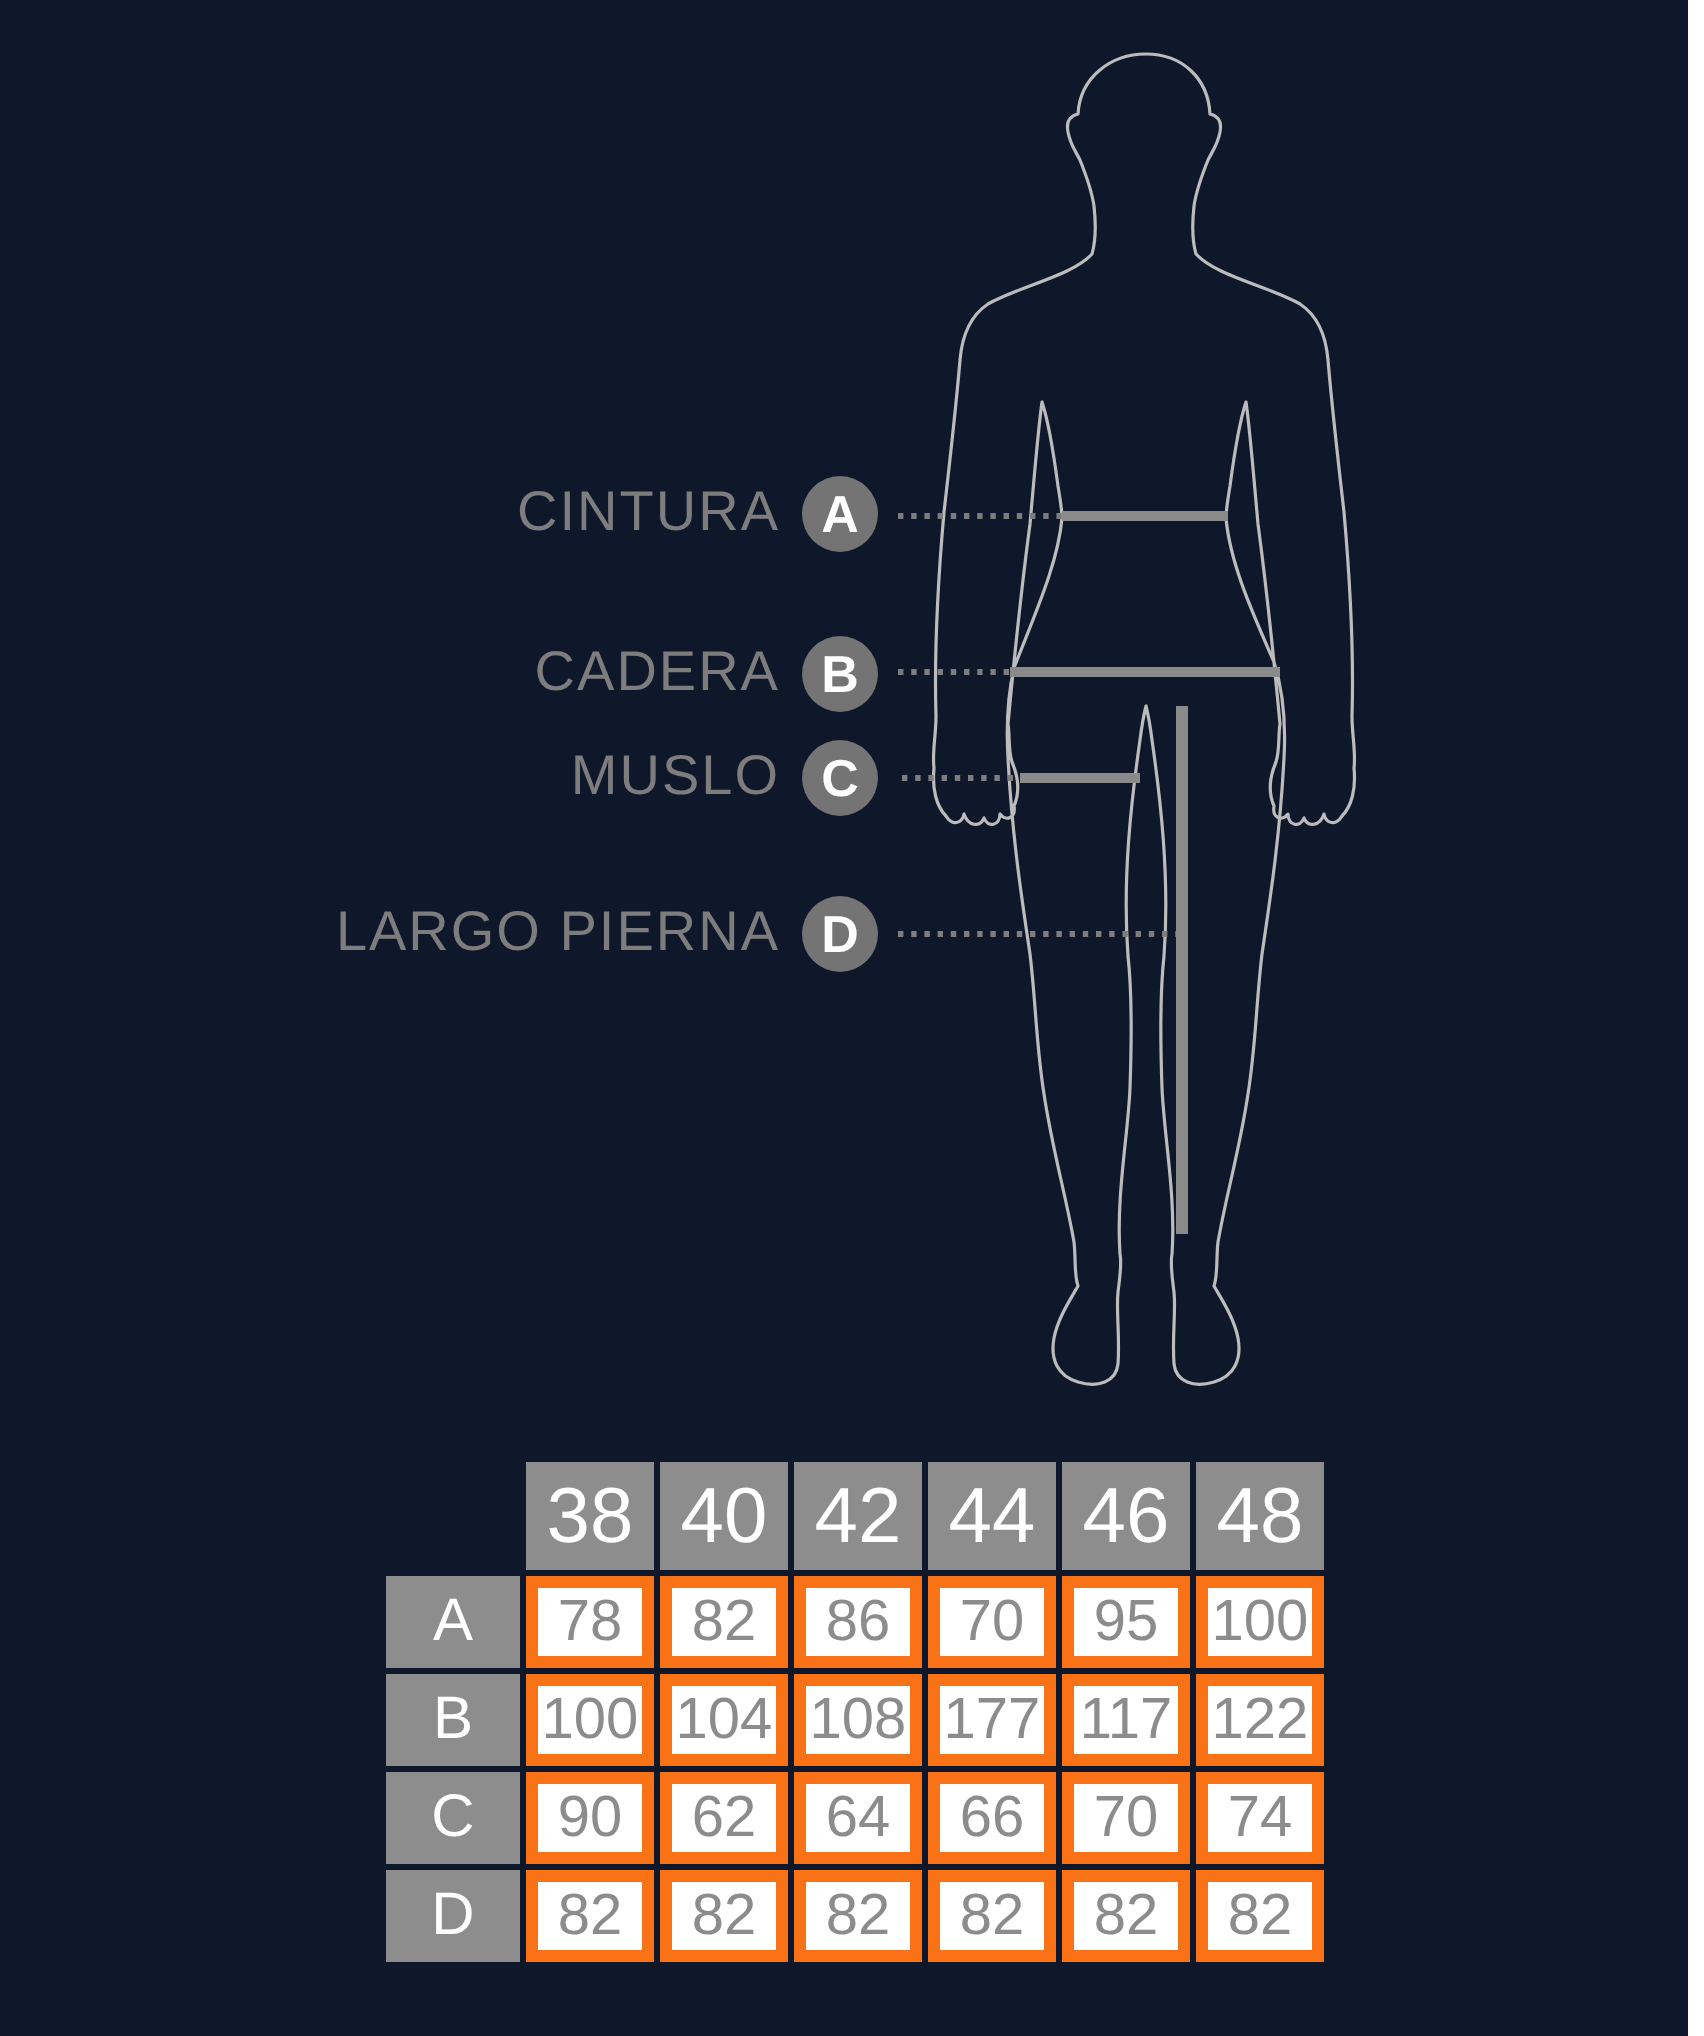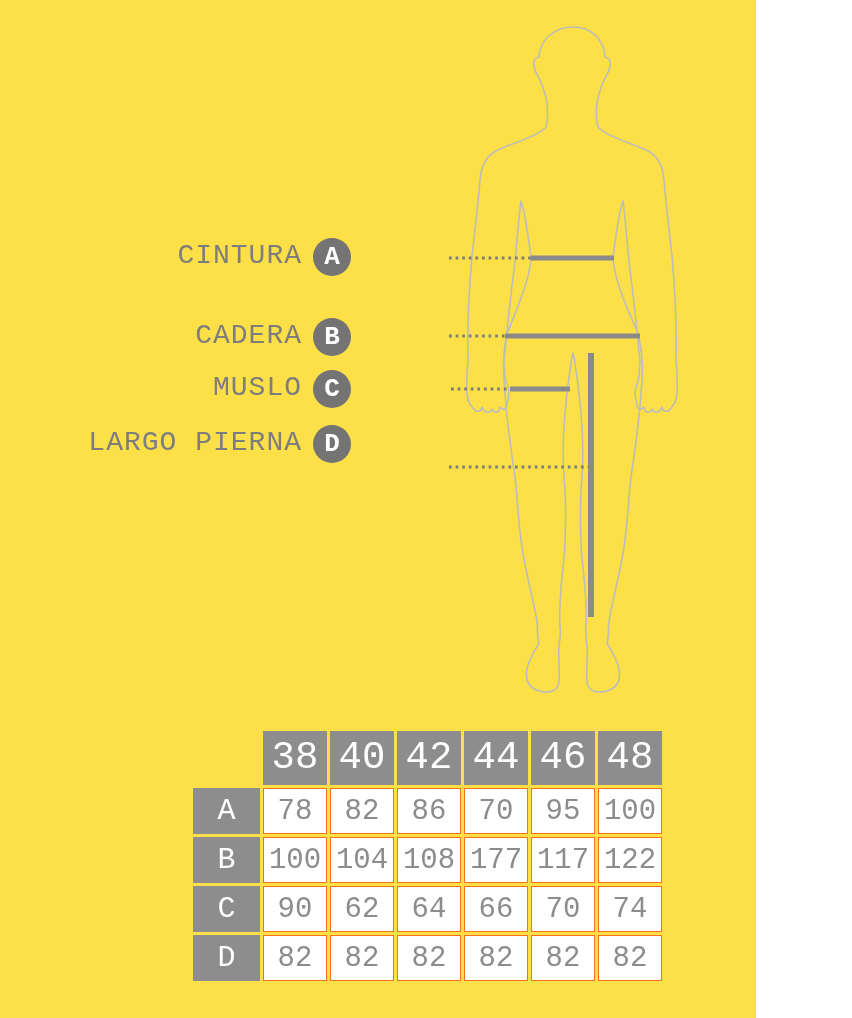--- a/index.html
+++ b/index.html
@@ -9,11 +9,11 @@
   }
   .stage {
     position: relative;
-    width: 756px;
+    width: 844px;
     height: 1018px;
-    background: #fde047;
+    background: #0f172a;
     overflow: hidden;
-    font-family: Liberation Mono, monospace;
+    font-family: Liberation Sans, sans-serif;
   }
   .figure-svg {
     position: absolute;

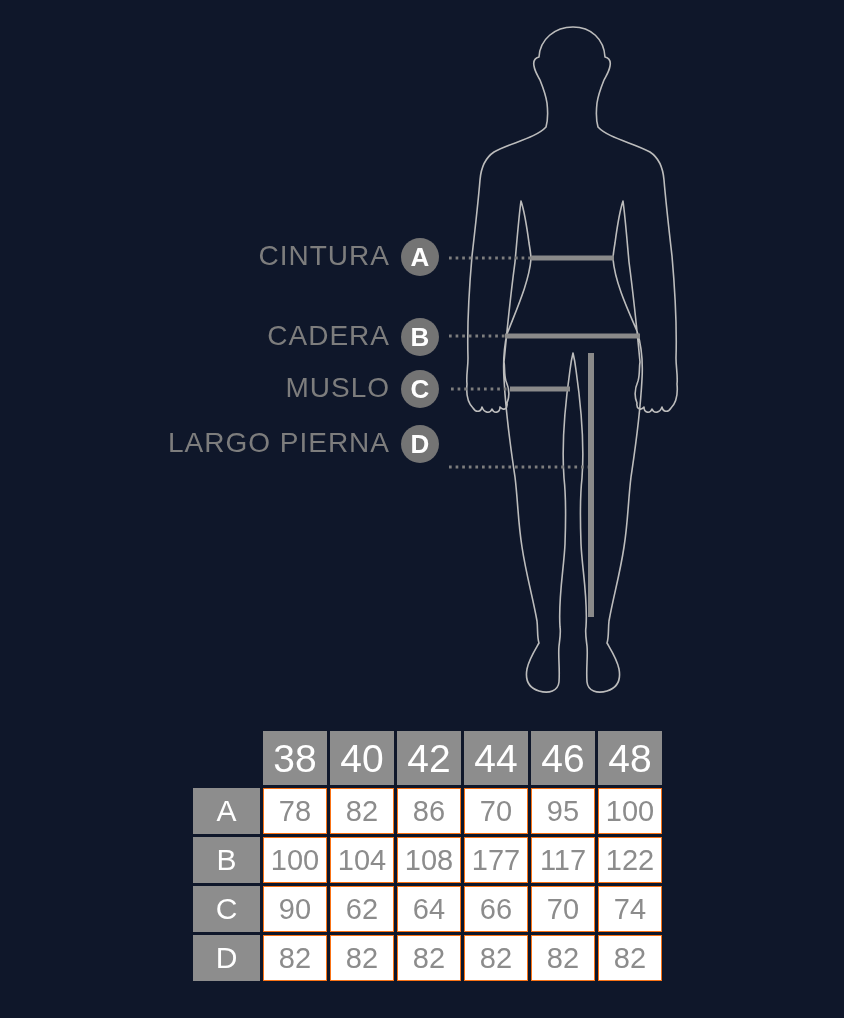--- a/index.html
+++ b/index.html
@@ -57,7 +57,7 @@
   .row-a { top: 238px; }
   .row-b { top: 318px; margin-left: 30px; }
   .row-c { top: 370px; }
-  .row-d { top: 425px; }
+  .row-d { top: 448px; }
   
   .size-table {
     position: absolute;

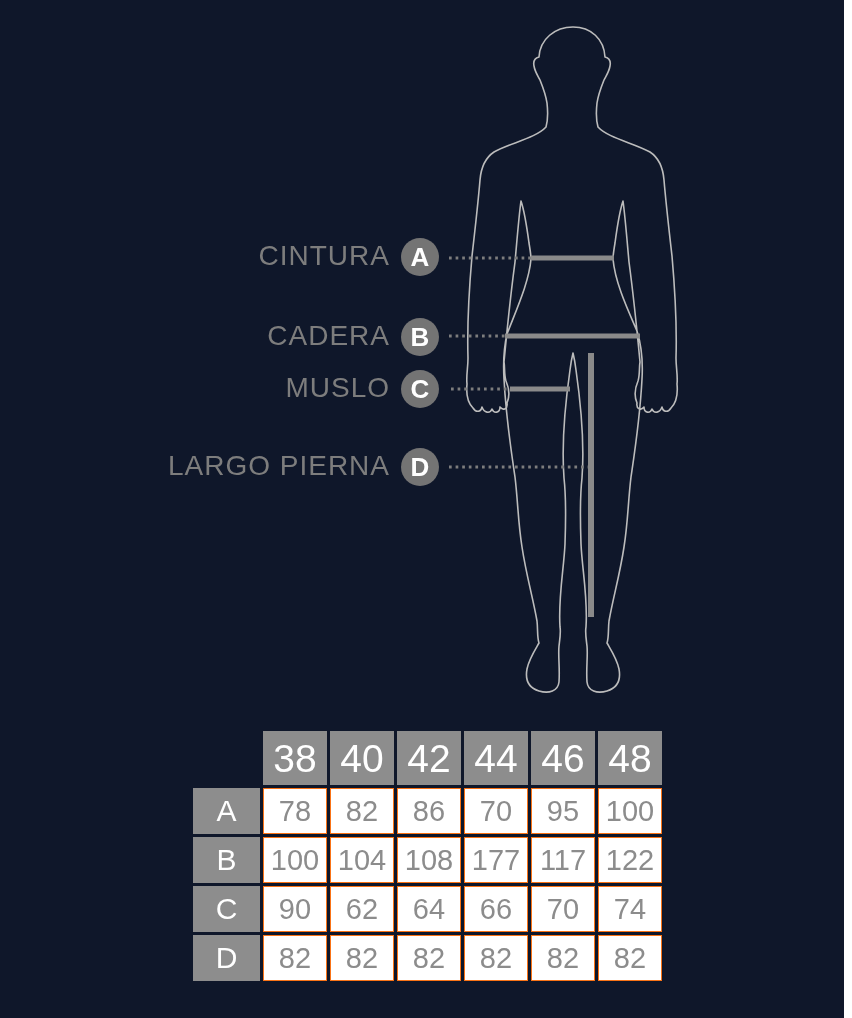--- a/index.html
+++ b/index.html
@@ -89,7 +89,7 @@
   }
   .val-cell {
     background: #ffffff;
-    border: 1px solid #f97316;
+    border: 6px solid #f97316;
     color: #8c8c8c;
     font-size: 29px;
   }

